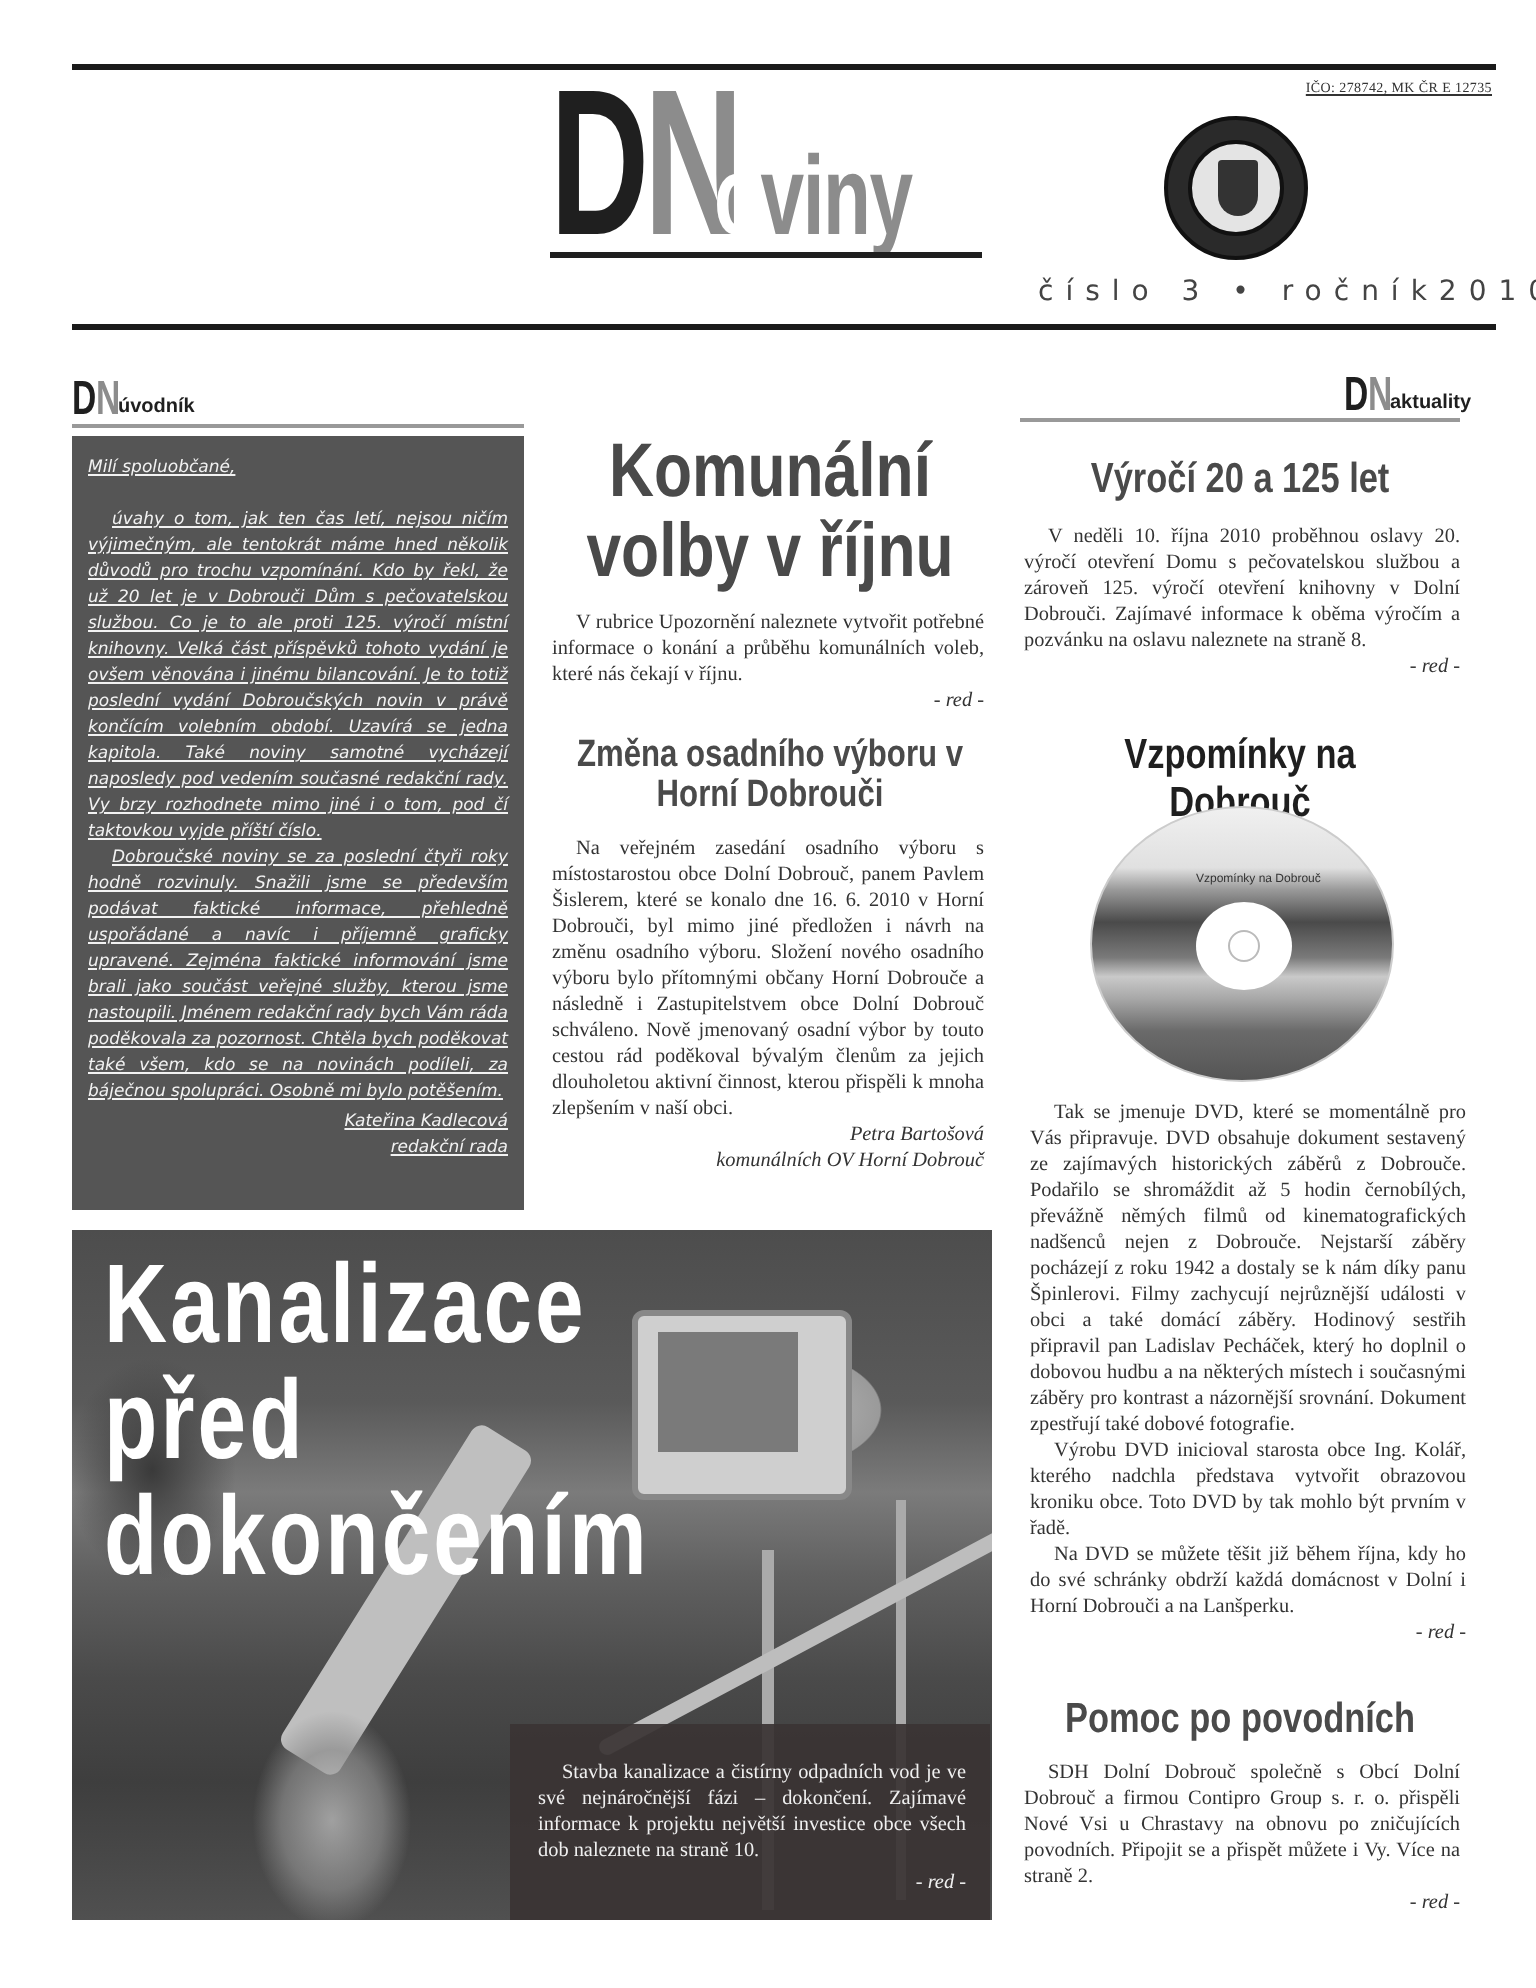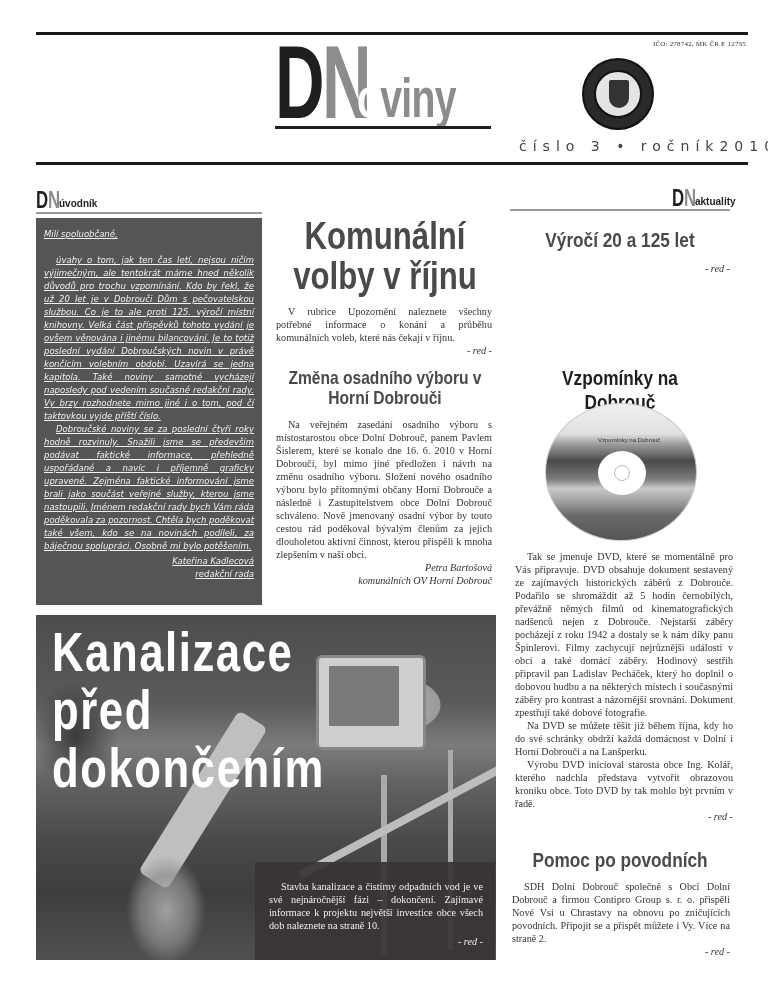--- a/index.html
+++ b/index.html
@@ -9,7 +9,7 @@
   .rule-top { position: absolute; left: 36px; top: 32px; width: 712px; height: 3px; background: #1a1a1a; }
   .rule-mid { position: absolute; left: 36px; top: 162px; width: 712px; height: 3px; background: #1a1a1a; }
 
-  .icoline { position: absolute; right: 22px; top: 40px; font-size: 7px; color: #333; letter-spacing: 0.2px; }
+  .icoline { position: absolute; right: 22px; top: 40px; font-size: 7px; color: #333; letter-spacing: 0.2px; text-decoration: underline; }
 
   
   .logo { position: absolute; left: 275px; top: 40px; width: 220px; height: 120px; }

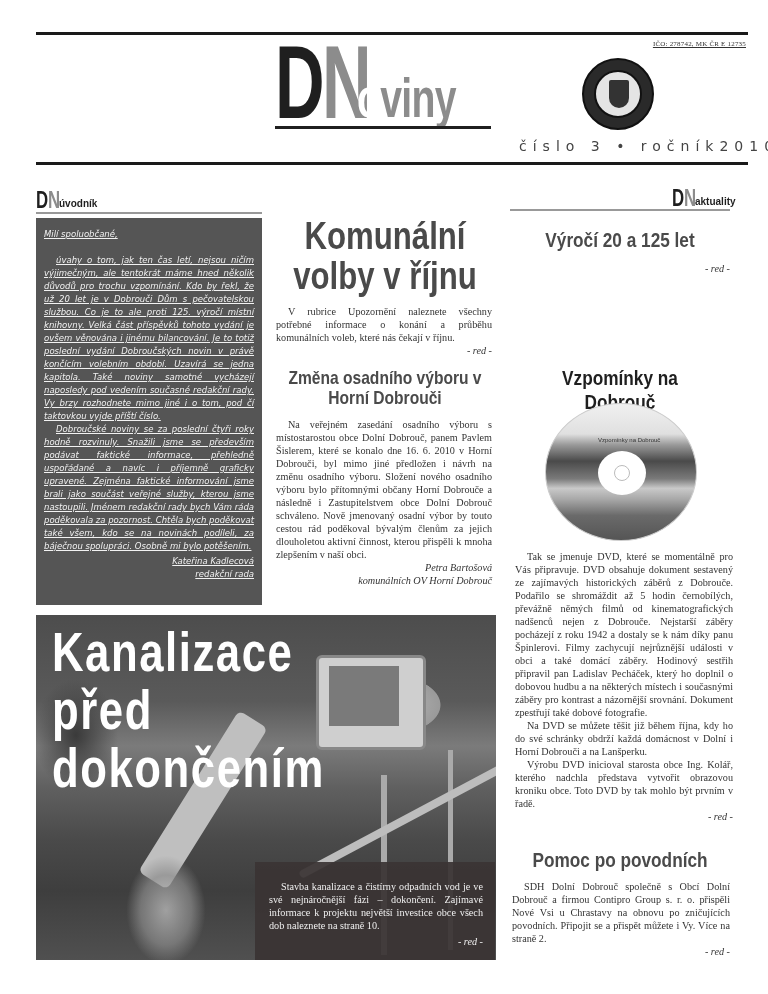--- a/index.html
+++ b/index.html
@@ -143,6 +143,7 @@
 
 <h2 class="h-big vyroci">Výročí 20 a 125 let</h2>
 <div class="body-txt t-vyroci">
+  <p>V neděli 10. října 2010 proběhnou oslavy 20. výročí otevření Domu s pečovatelskou službou a zároveň 125. výročí otevření knihovny v Dolní Dobrouči. Zajímavé informace k oběma výročím a pozvánku na oslavu naleznete na straně 8.</p>
   <div class="red">- red -</div>
 </div>
 

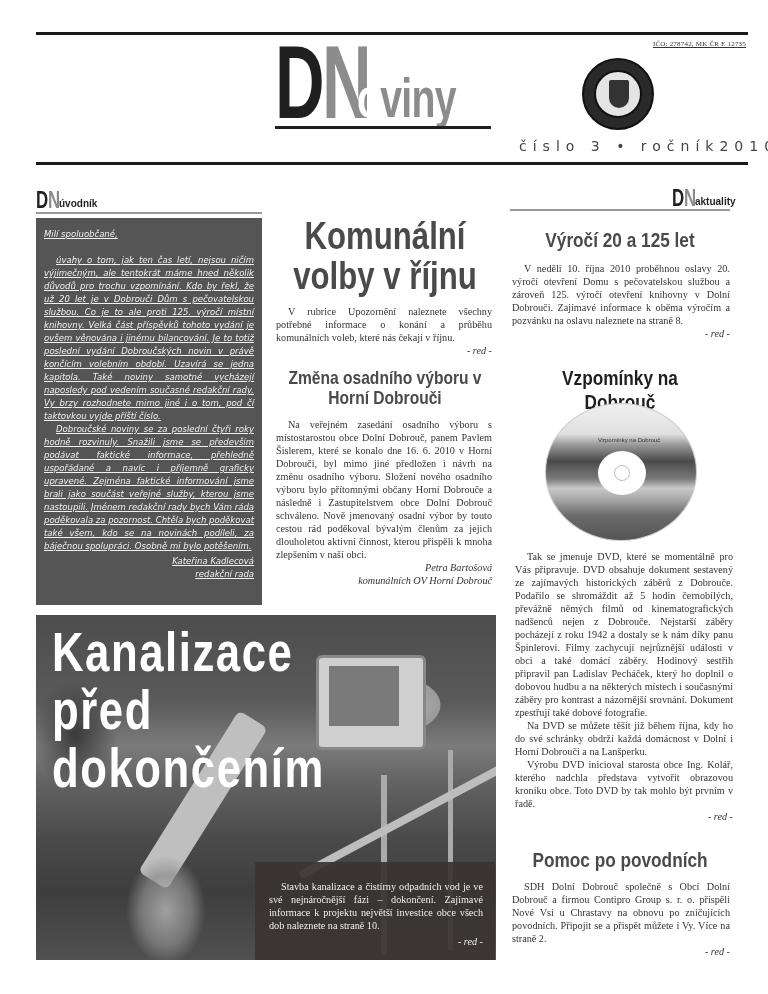--- a/index.html
+++ b/index.html
@@ -130,7 +130,7 @@
 
 <h1 class="h-big komunalni">Komunální volby v říjnu</h1>
 <div class="body-txt t-komunalni">
-  <p>V rubrice Upozornění naleznete všechny potřebné informace o konání a průběhu komunálních voleb, které nás čekají v říjnu.</p>
+  <p>V rubrice Upozornění naleznete vytvořit potřebné informace o konání a průběhu komunálních voleb, které nás čekají v říjnu.</p>
   <div class="red">- red -</div>
 </div>
 

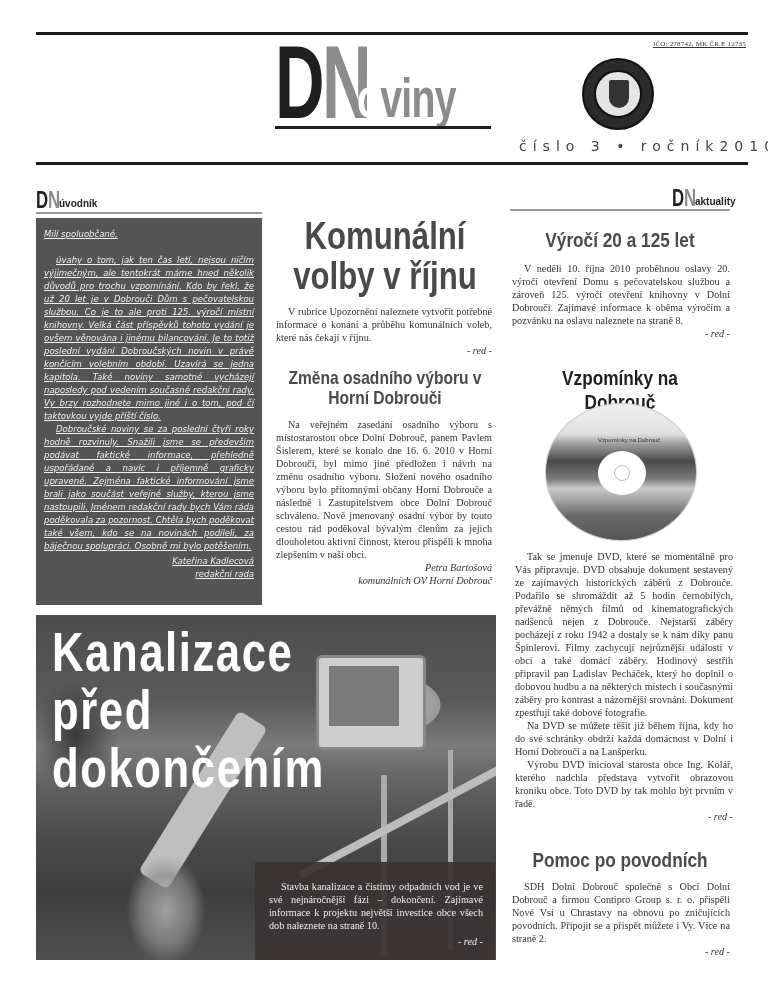--- a/index.html
+++ b/index.html
@@ -156,8 +156,8 @@
 </div>
 <div class="body-txt t-dvd">
   <p>Tak se jmenuje DVD, které se momentálně pro Vás připravuje. DVD obsahuje dokument sestavený ze zajímavých historických záběrů z Dobrouče. Podařilo se shromáždit až 5 hodin černobílých, převážně němých filmů od kinematografických nadšenců nejen z Dobrouče. Nejstarší záběry pocházejí z roku 1942 a dostaly se k nám díky panu Špinlerovi. Filmy zachycují nejrůznější události v obci a také domácí záběry. Hodinový sestřih připravil pan Ladislav Pecháček, který ho doplnil o dobovou hudbu a na některých místech i současnými záběry pro kontrast a názornější srovnání. Dokument zpestřují také dobové fotografie.</p>
+  <p>Výrobu DVD inicioval starosta obce Ing. Kolář, kterého nadchla představa vytvořit obrazovou kroniku obce. Toto DVD by tak mohlo být prvním v řadě.</p>
   <p>Na DVD se můžete těšit již během října, kdy ho do své schránky obdrží každá domácnost v Dolní i Horní Dobrouči a na Lanšperku.</p>
-  <p>Výrobu DVD inicioval starosta obce Ing. Kolář, kterého nadchla představa vytvořit obrazovou kroniku obce. Toto DVD by tak mohlo být prvním v řadě.</p>
   <div class="red">- red -</div>
 </div>
 

